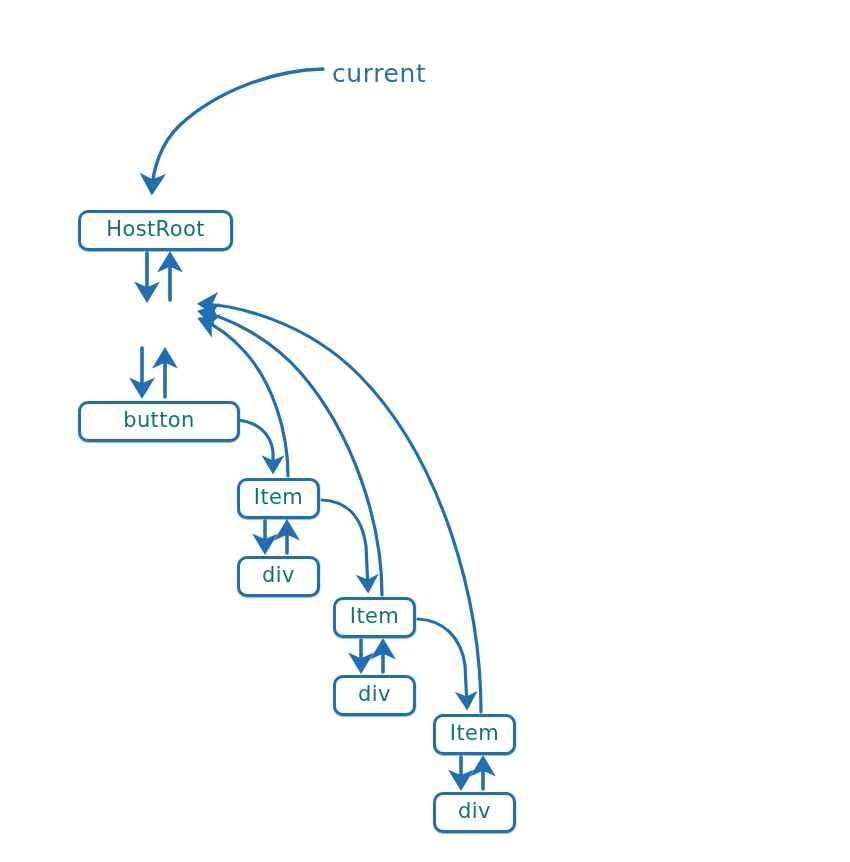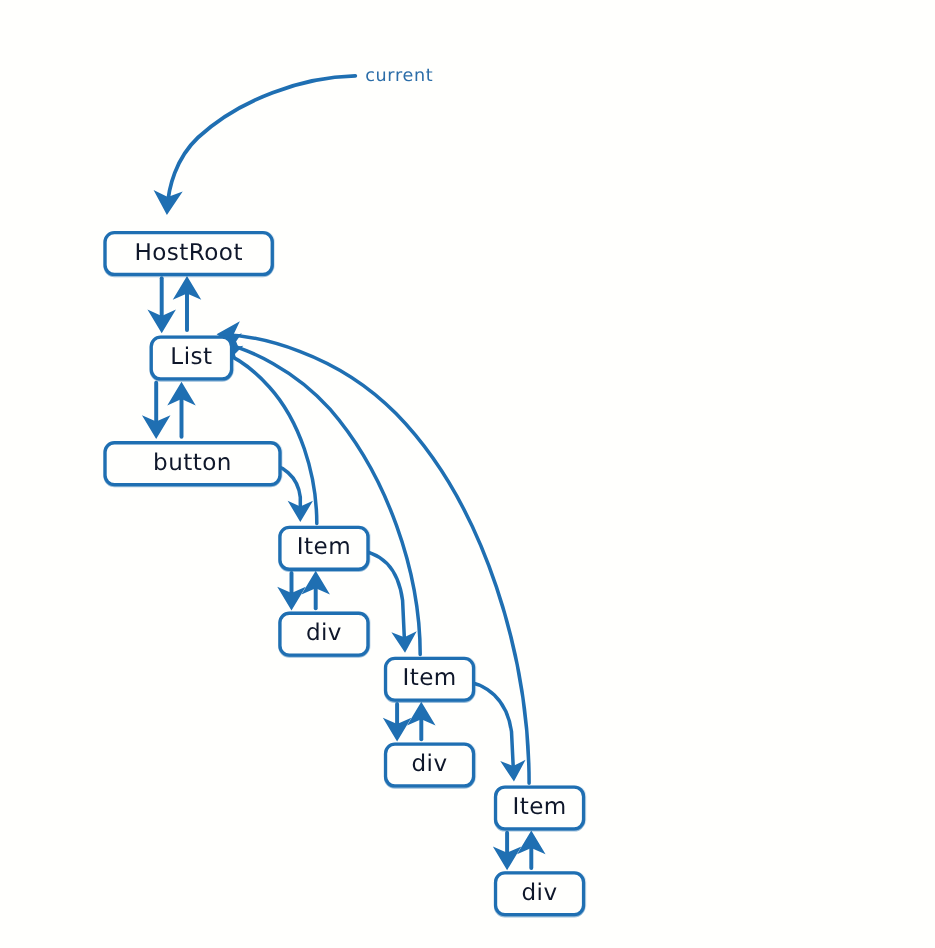--- a/index.html
+++ b/index.html
@@ -45,7 +45,7 @@
   .label {
     position: absolute;
     color: #2b6da8;
-    font-size: 16px;
+    font-size: 25px;
     letter-spacing: 0.6px;
     white-space: nowrap;
   }

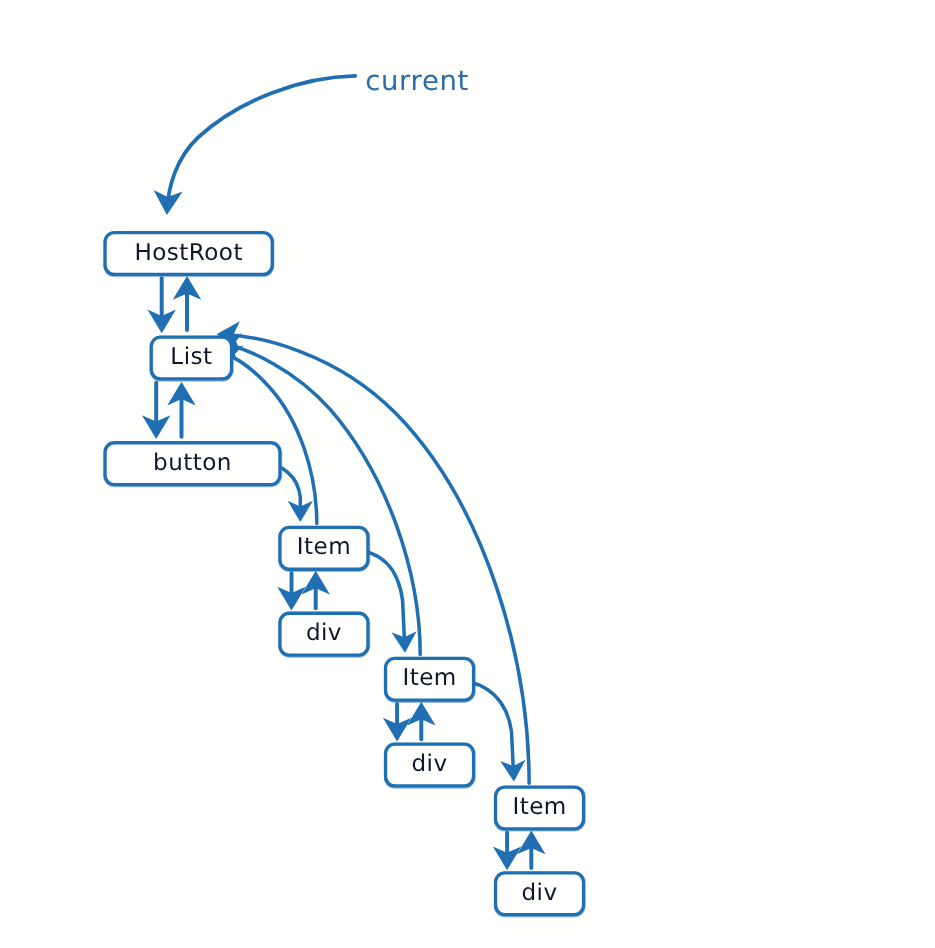--- a/index.html
+++ b/index.html
@@ -33,14 +33,13 @@
     border: 3px solid #1f6fb2;
     border-radius: 10px;
     background: #fffffd;
-    color: #0f172a;
+    color: #0f766e;
     font-size: 21px;
     letter-spacing: 0.4px;
     line-height: 1;
     padding-bottom: 2px;
     box-shadow: 0 1px 0 rgba(31,111,178,0.45),
                 1px 0 0 rgba(31,111,178,0.18);
-    margin-left: 16px;
   }
   .label {
     position: absolute;

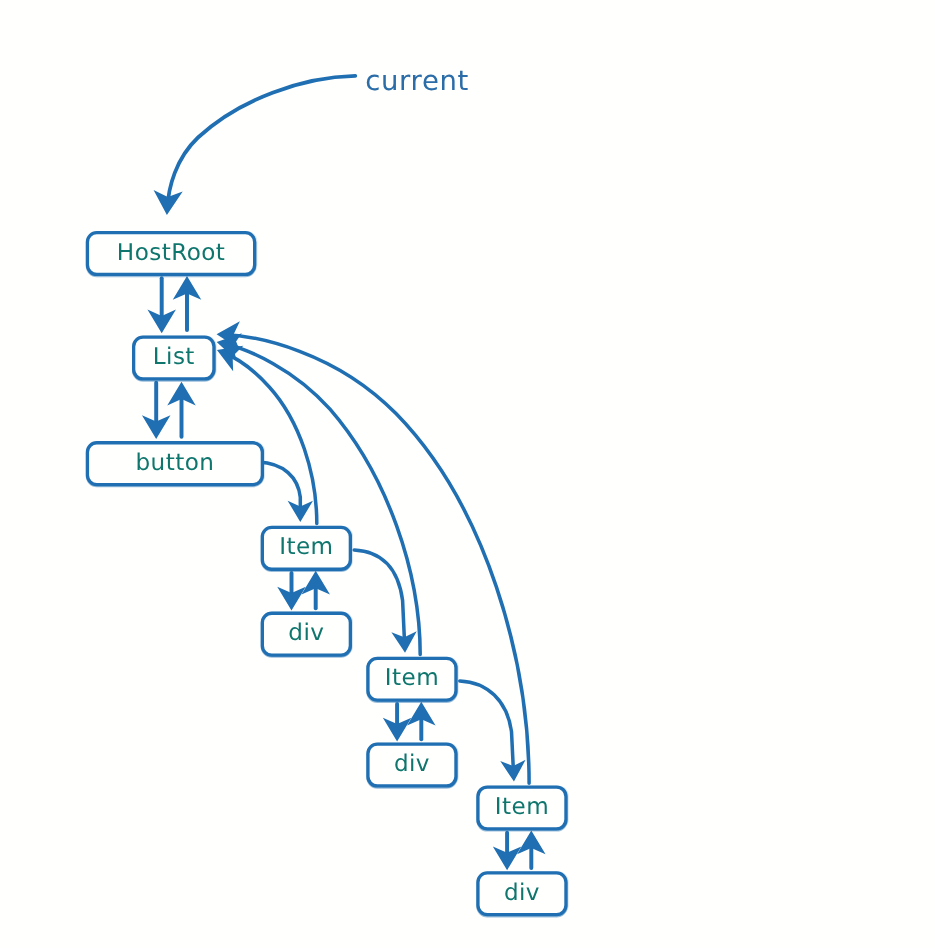--- a/index.html
+++ b/index.html
@@ -101,7 +101,6 @@
 
   <div class="node" style="left:78px;  top:210px; width:155px; height:41px;">HostRoot</div>
 
-  <div class="node" style="left:120px; top:305px; width:76px;  height:41px;">List</div>
 
   <div class="node" style="left:78px;  top:401px; width:162px; height:41px;">button</div>
 

